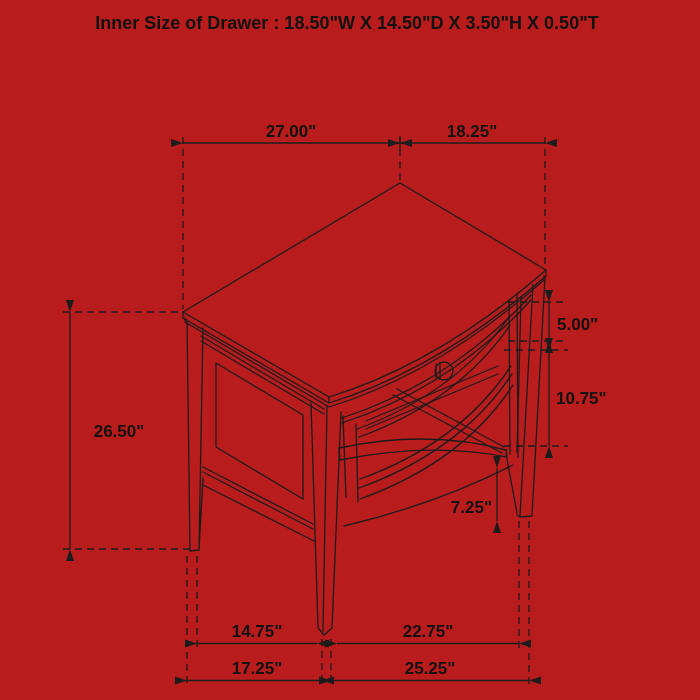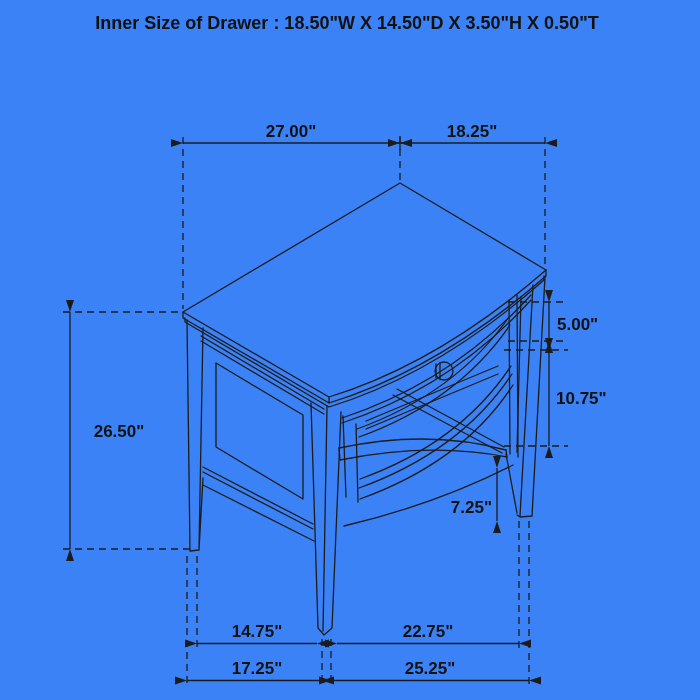--- a/index.html
+++ b/index.html
@@ -3,7 +3,7 @@
 <meta charset="utf-8">
 <style>
   html,body{margin:0;padding:0;background:#fff;}
-  .page{width:700px;height:700px;background:#3b82f6;position:relative;overflow:hidden;
+  .page{width:700px;height:700px;background:#b91c1c;position:relative;overflow:hidden;
         font-family:"Liberation Sans", sans-serif;}
   svg{display:block;}
   text{fill:#111;font-family:"Liberation Sans", sans-serif;font-weight:bold;}

